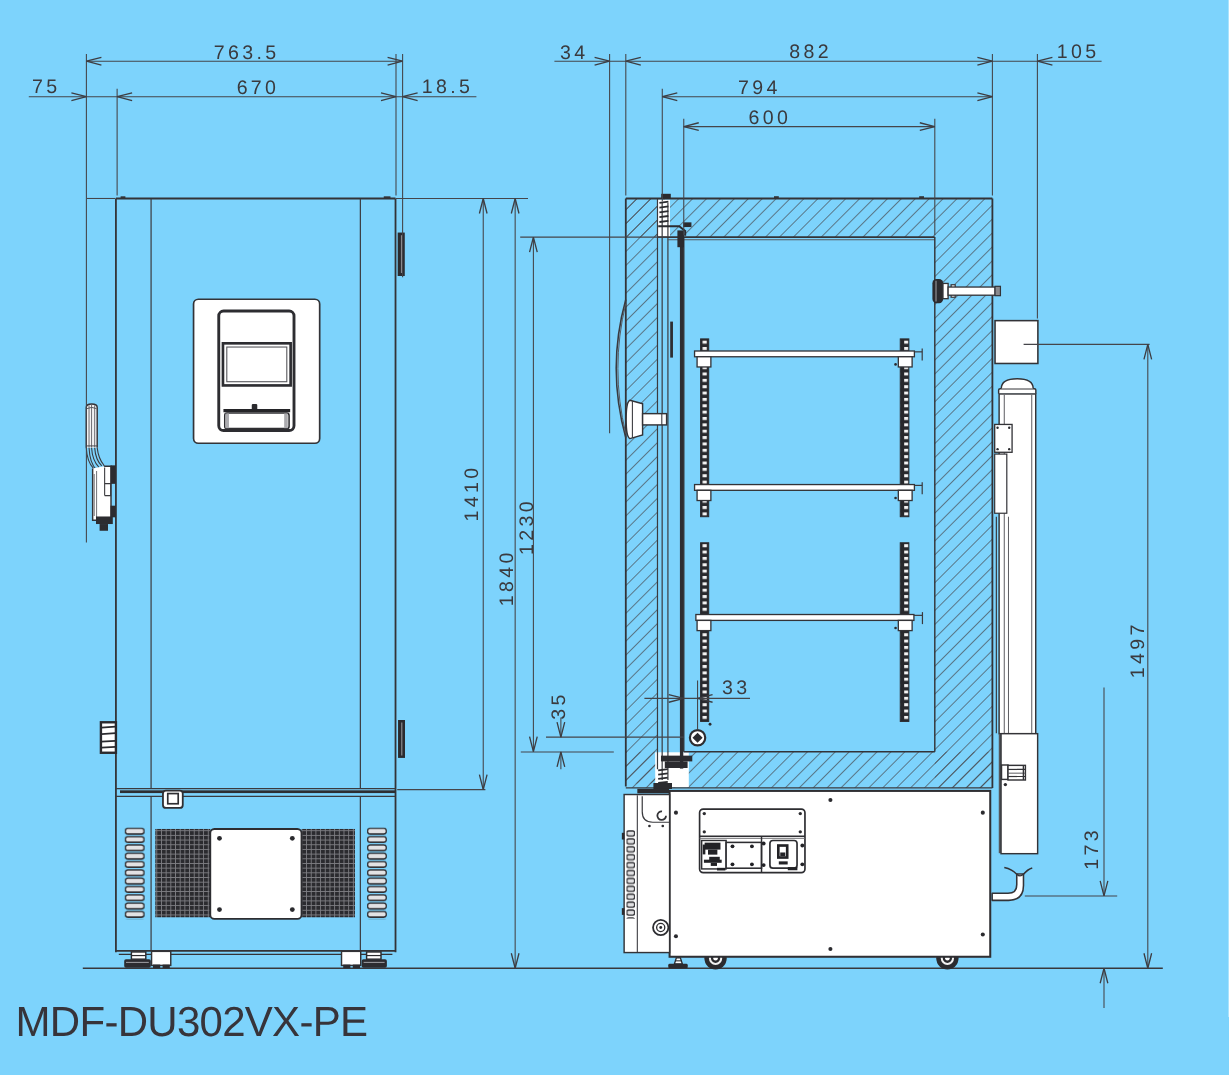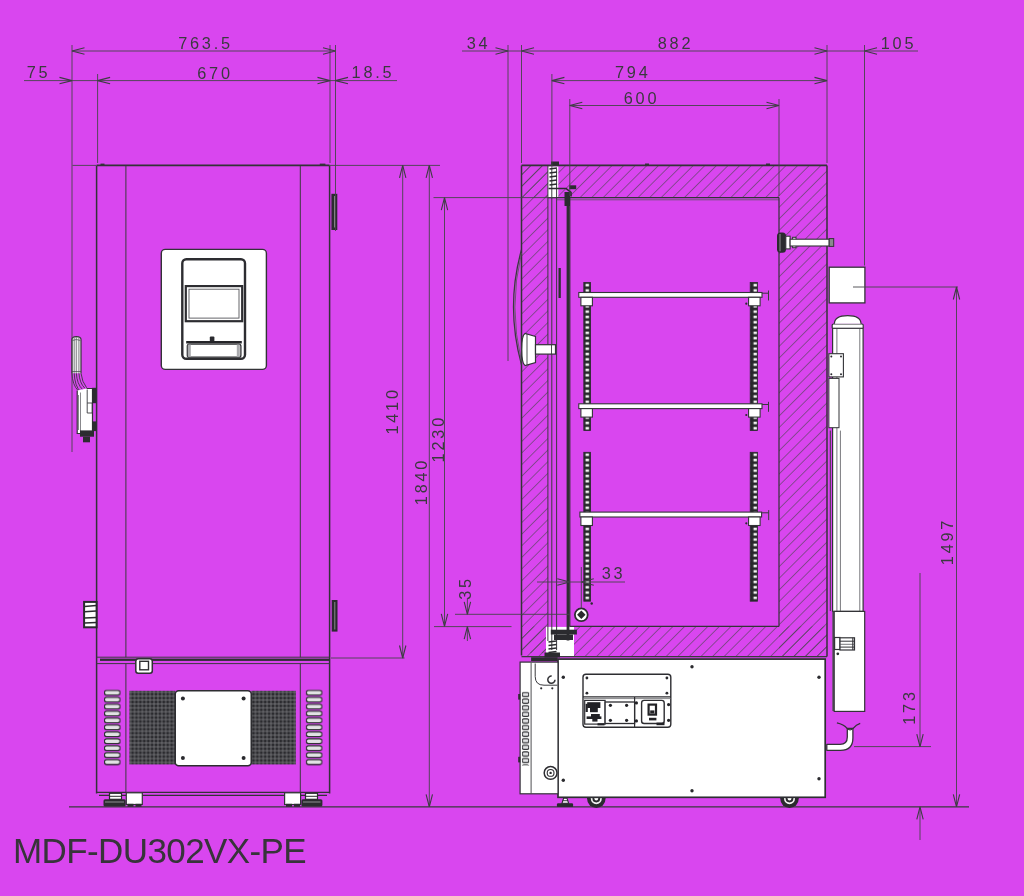--- a/index.html
+++ b/index.html
@@ -3,7 +3,7 @@
 <meta charset="utf-8">
 <style>
 html,body{margin:0;padding:0;background:#fff;}
-#page{width:1024px;height:896px;position:relative;background:#d946ef;overflow:hidden;}
+#page{width:1024px;height:896px;position:relative;background:#7dd3fc;overflow:hidden;}
 text{font-family:"Liberation Sans",sans-serif;fill:#3a3a3e;}
 .dim{font-size:16.3px;letter-spacing:2.8px;}
 .model{font-size:35px;fill:#37343a;letter-spacing:-0.6px;}

